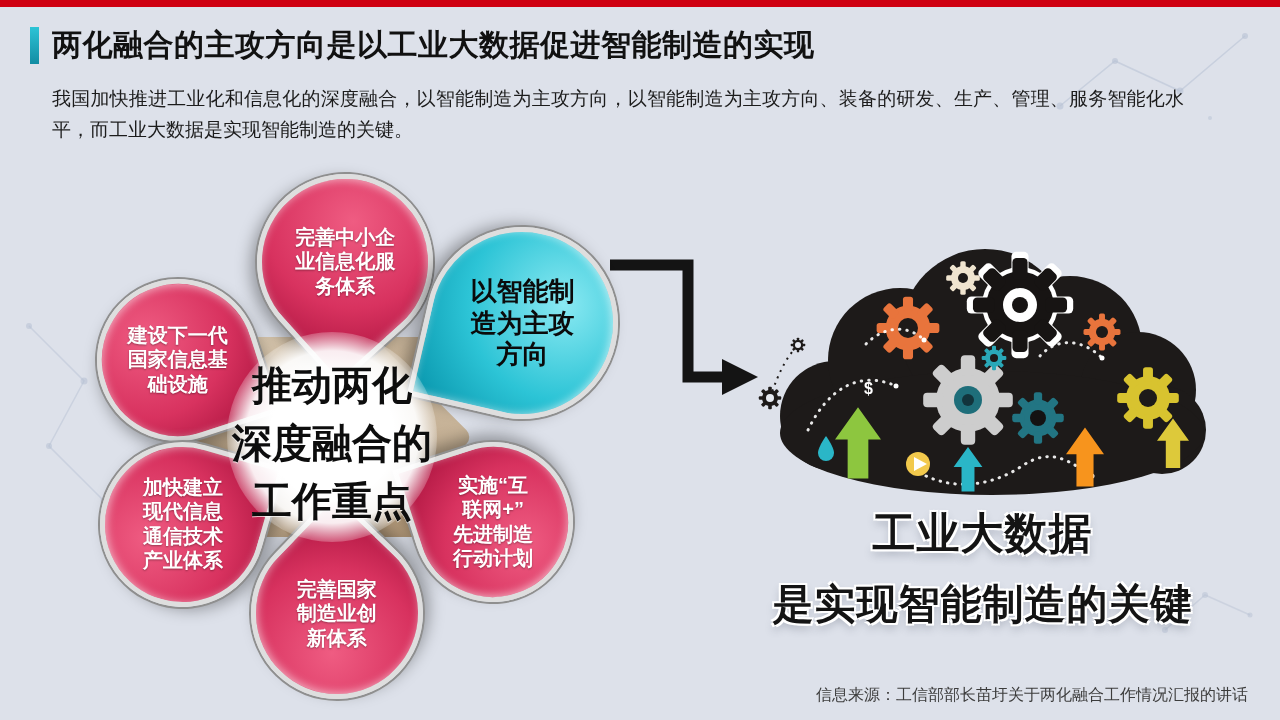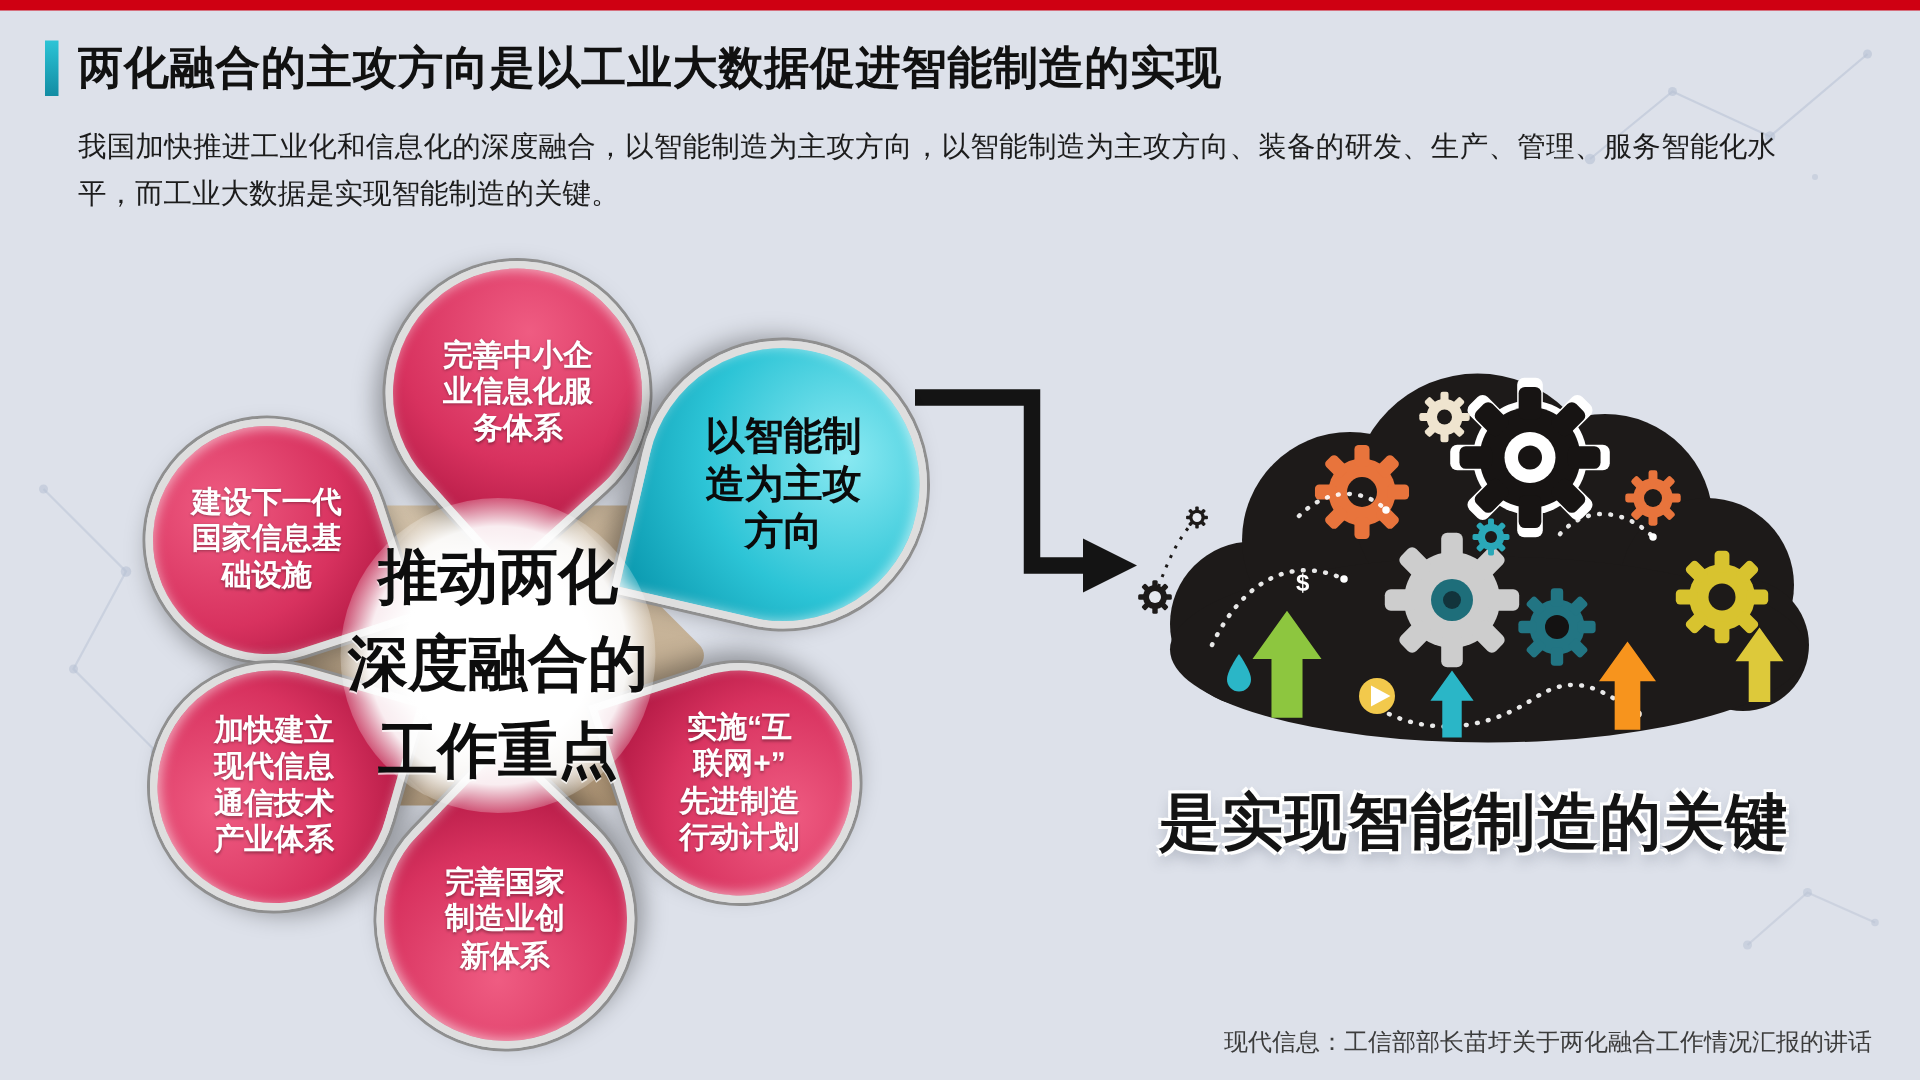--- a/index.html
+++ b/index.html
@@ -270,6 +270,7 @@
   </svg>
 
   <div class="callout">
+    <div class="l1">工业大数据</div>
     <div class="l2">是实现智能制造的关键</div>
   </div>
 

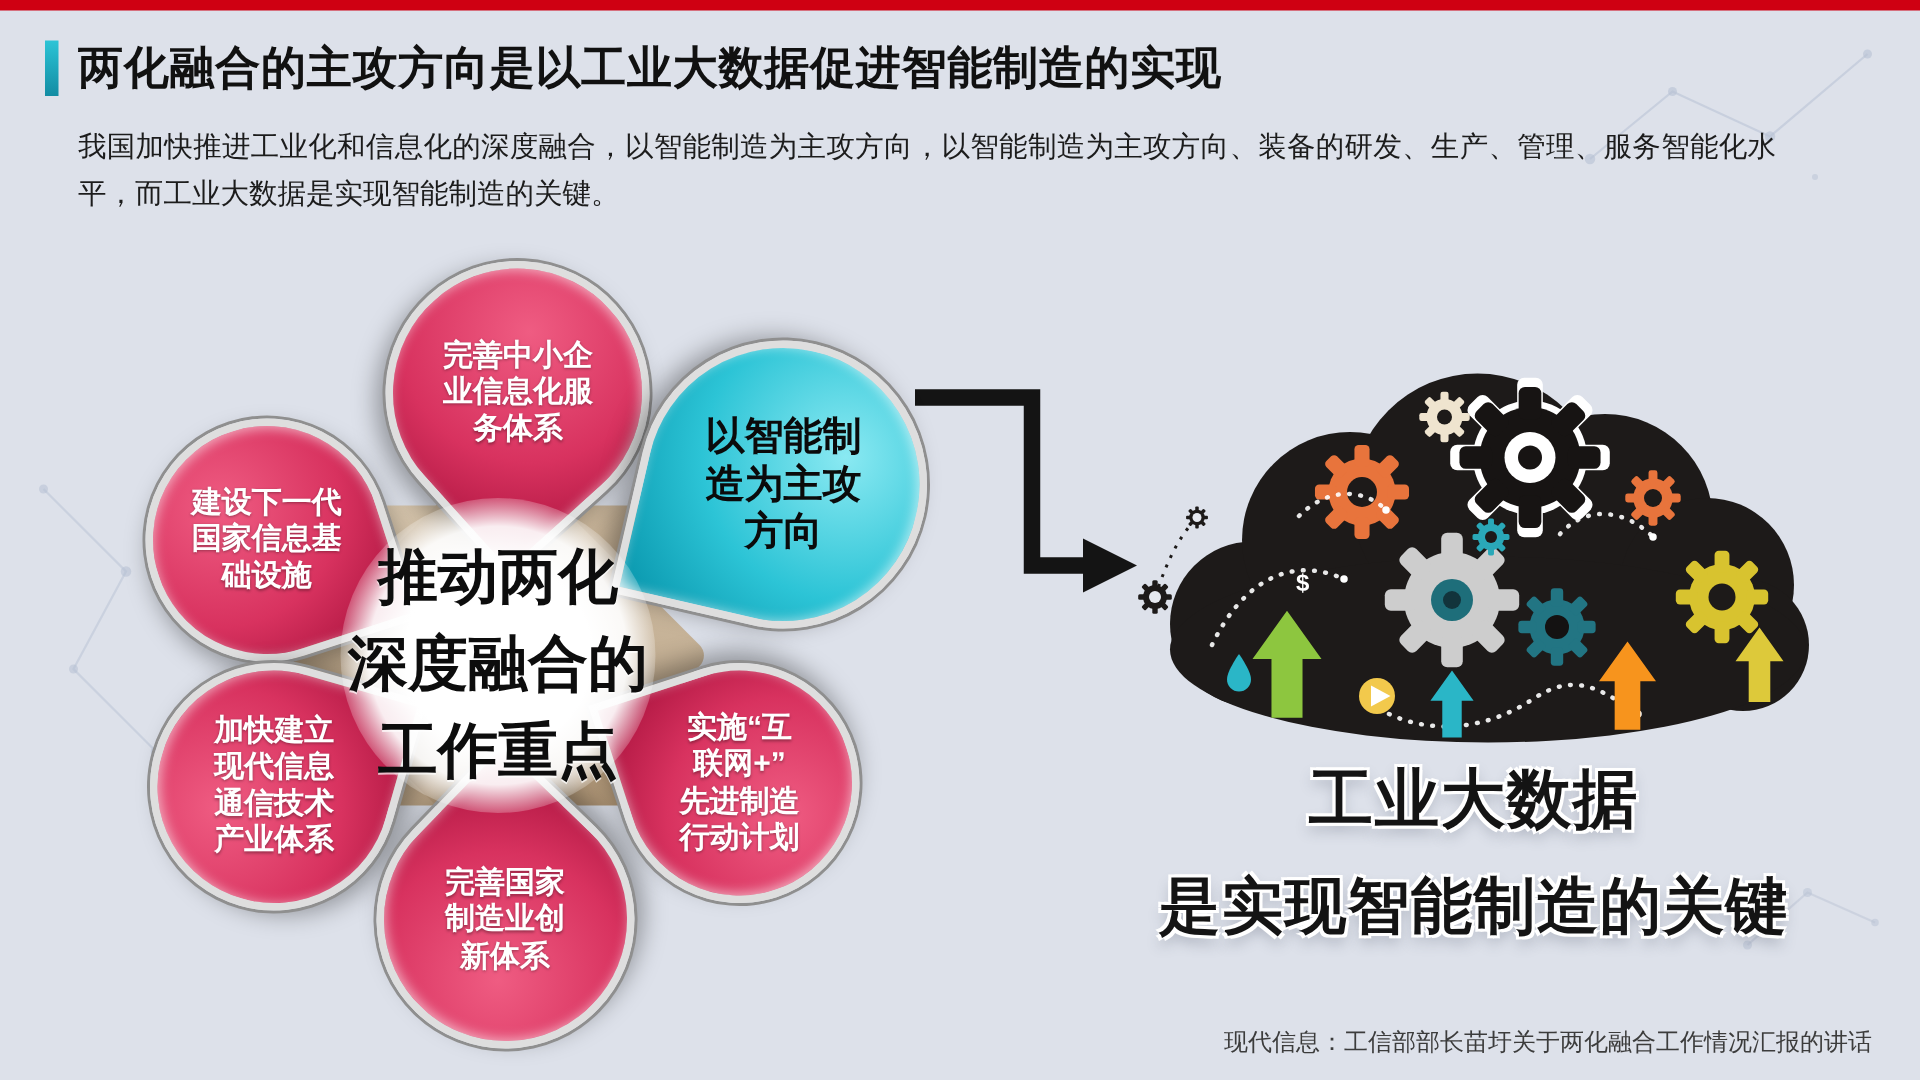--- a/index.html
+++ b/index.html
@@ -274,7 +274,7 @@
     <div class="l2">是实现智能制造的关键</div>
   </div>
 
-  <div class="source">现代信息：工信部部长苗圩关于两化融合工作情况汇报的讲话</div>
+  <div class="source">信息来源：工信部部长苗圩关于两化融合工作情况汇报的讲话</div>
 
 </div>
 

